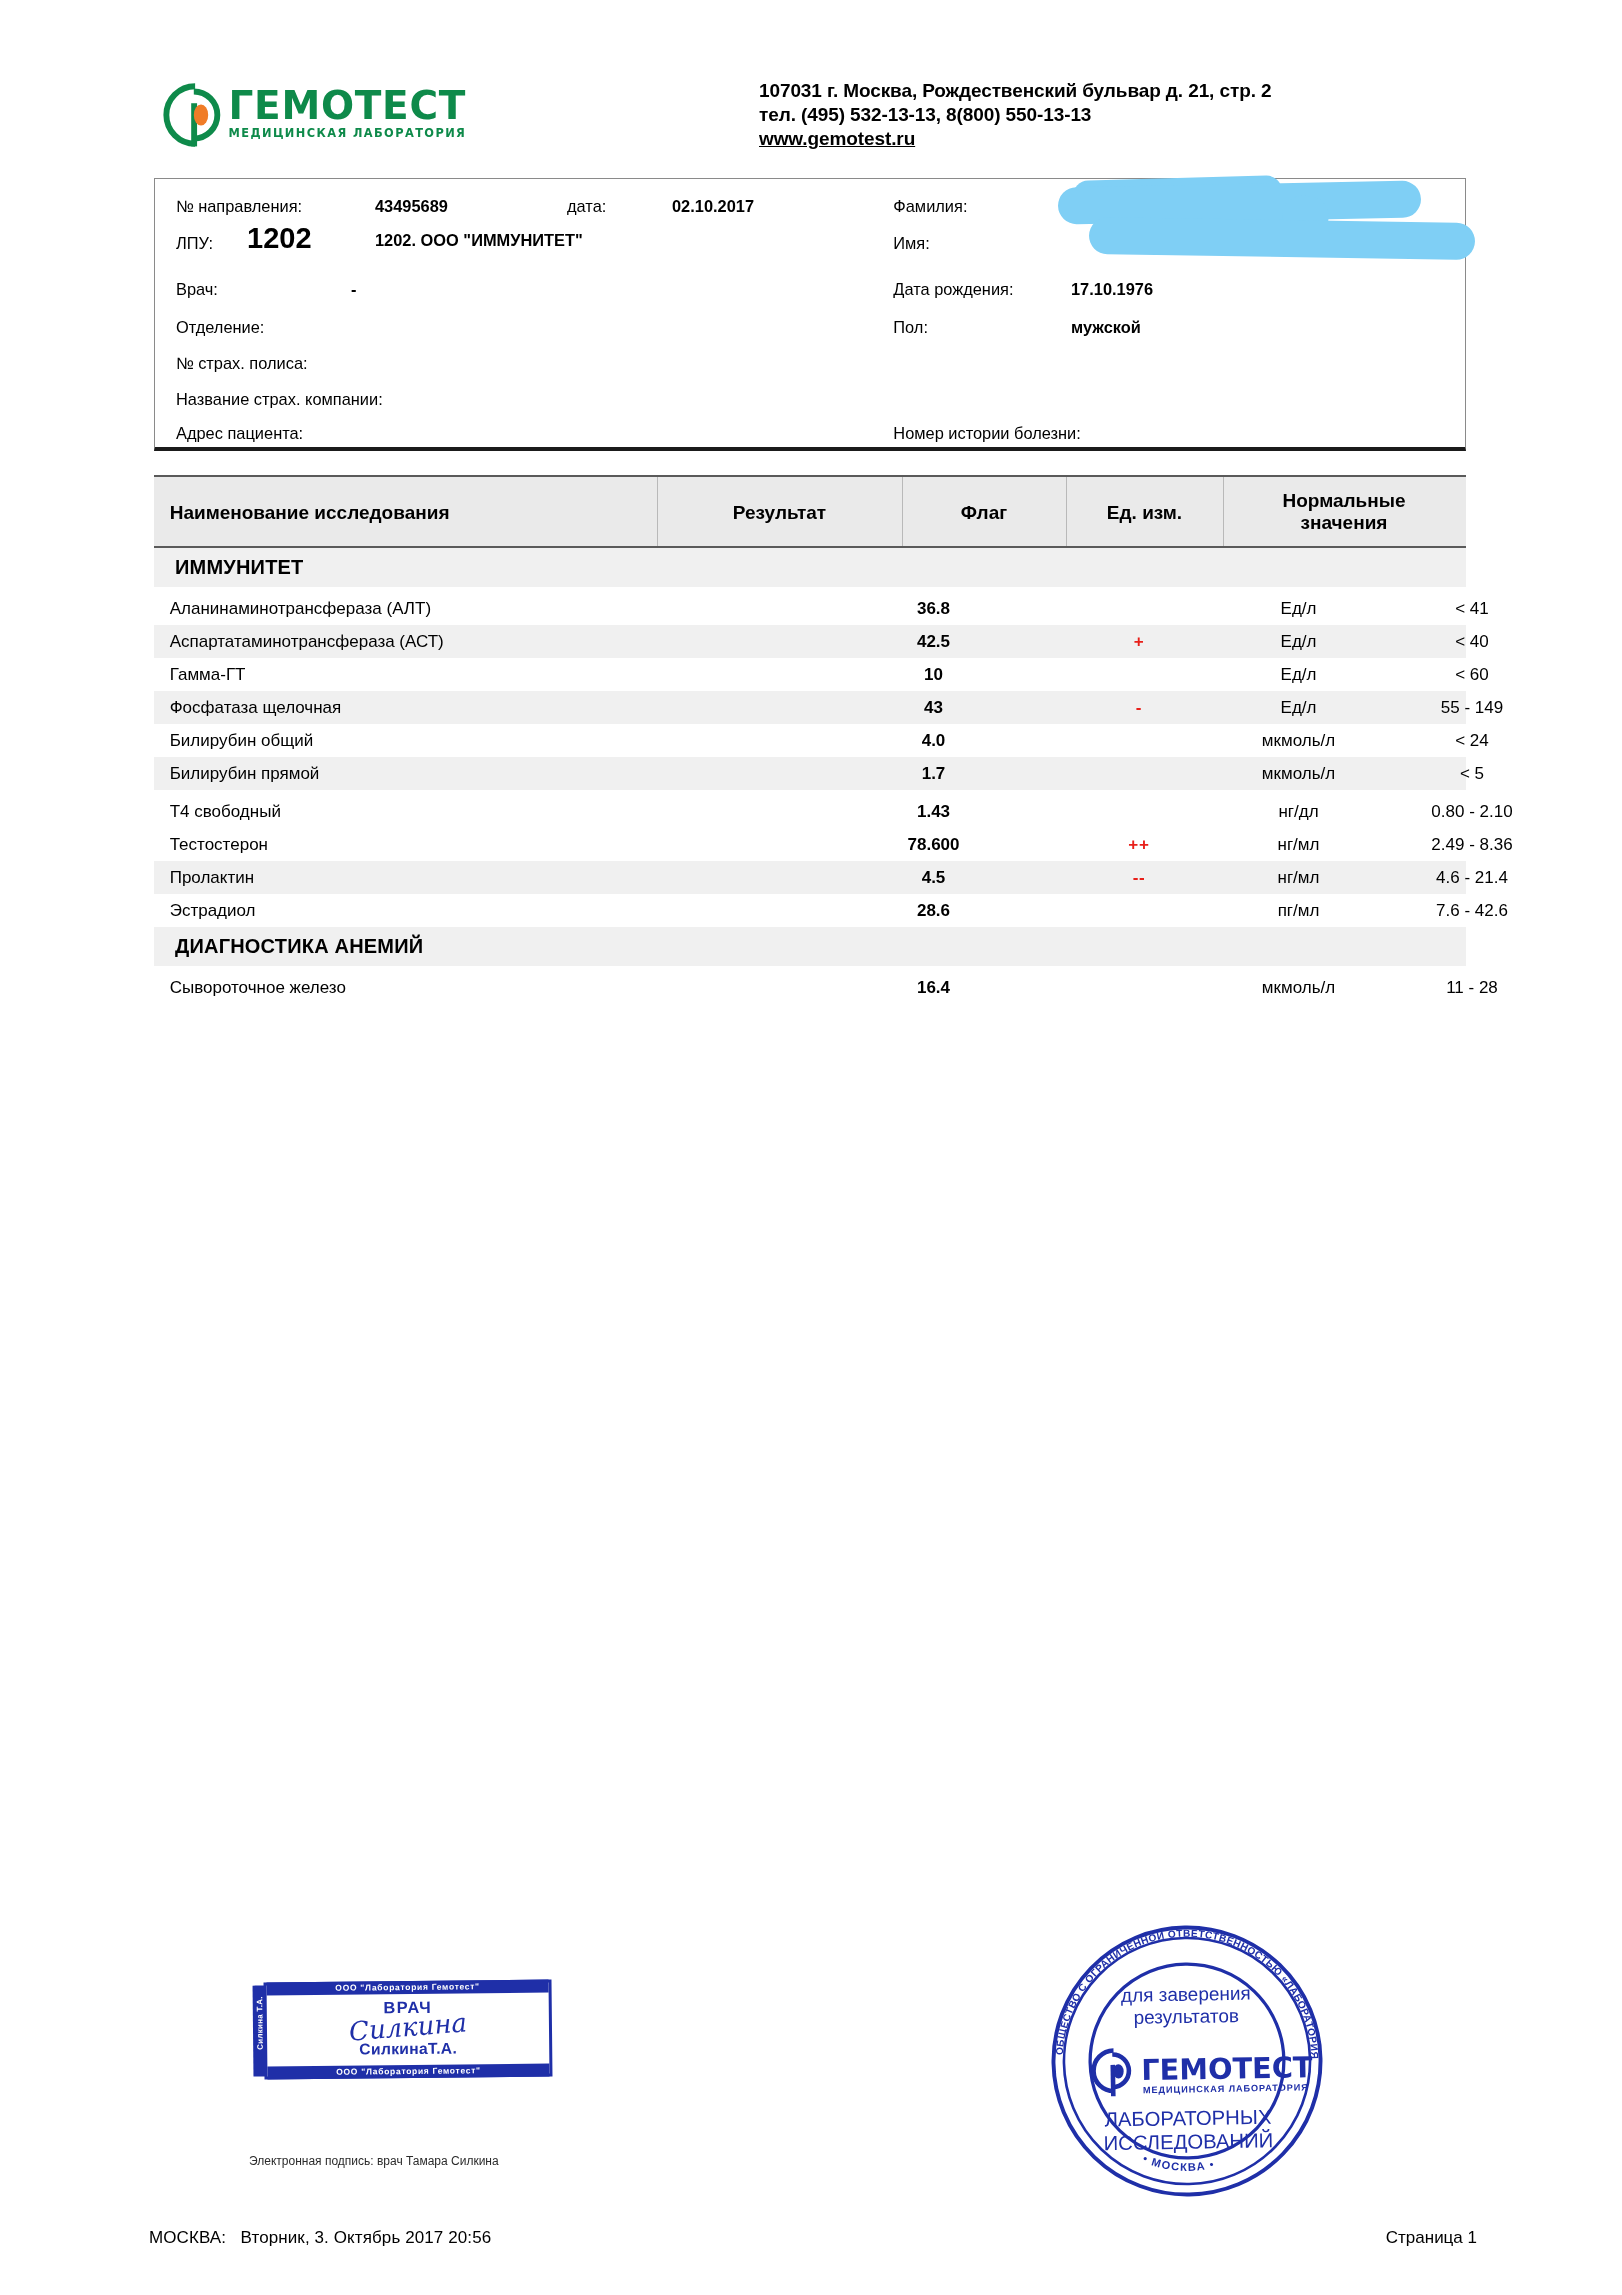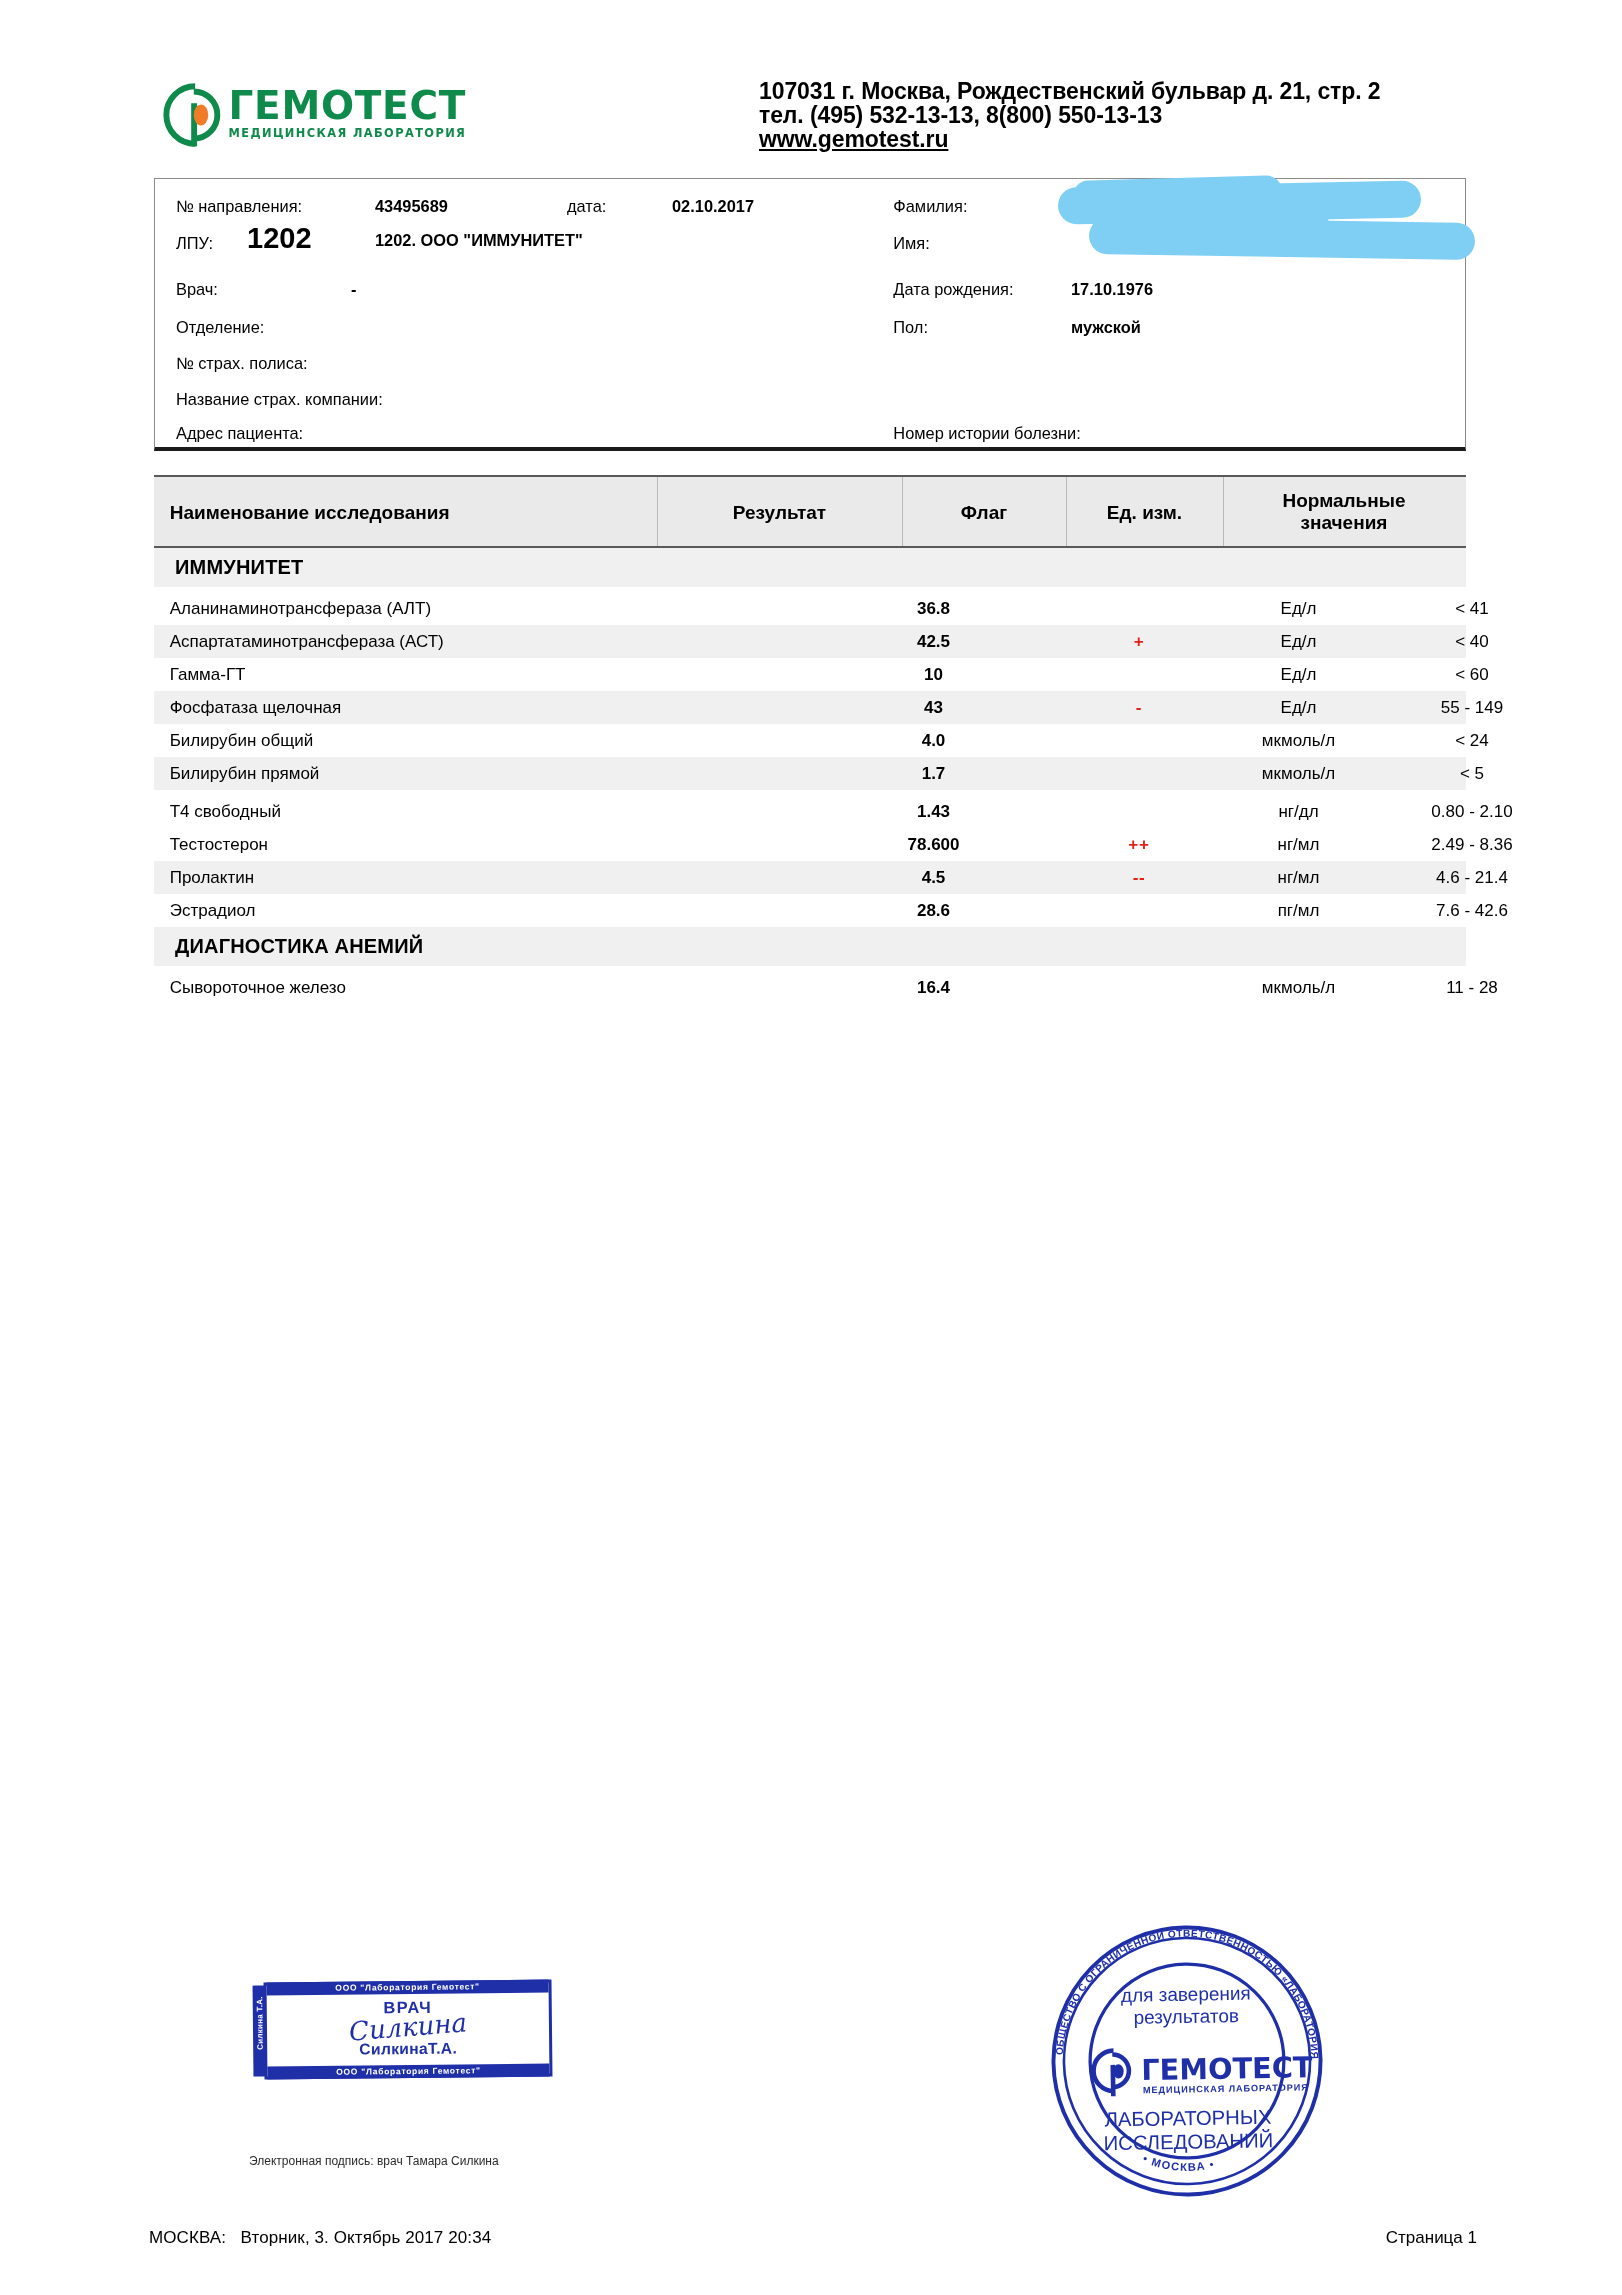--- a/index.html
+++ b/index.html
@@ -33,7 +33,7 @@
 
   .contact{
     position:absolute;left:605px;top:14.4px;width:713px;
-    font-size:23px;font-weight:bold;line-height:24px;
+    font-size:19px;font-weight:bold;line-height:24px;
     letter-spacing:-0.1px;
   }
   .contact .site{text-decoration:underline;}

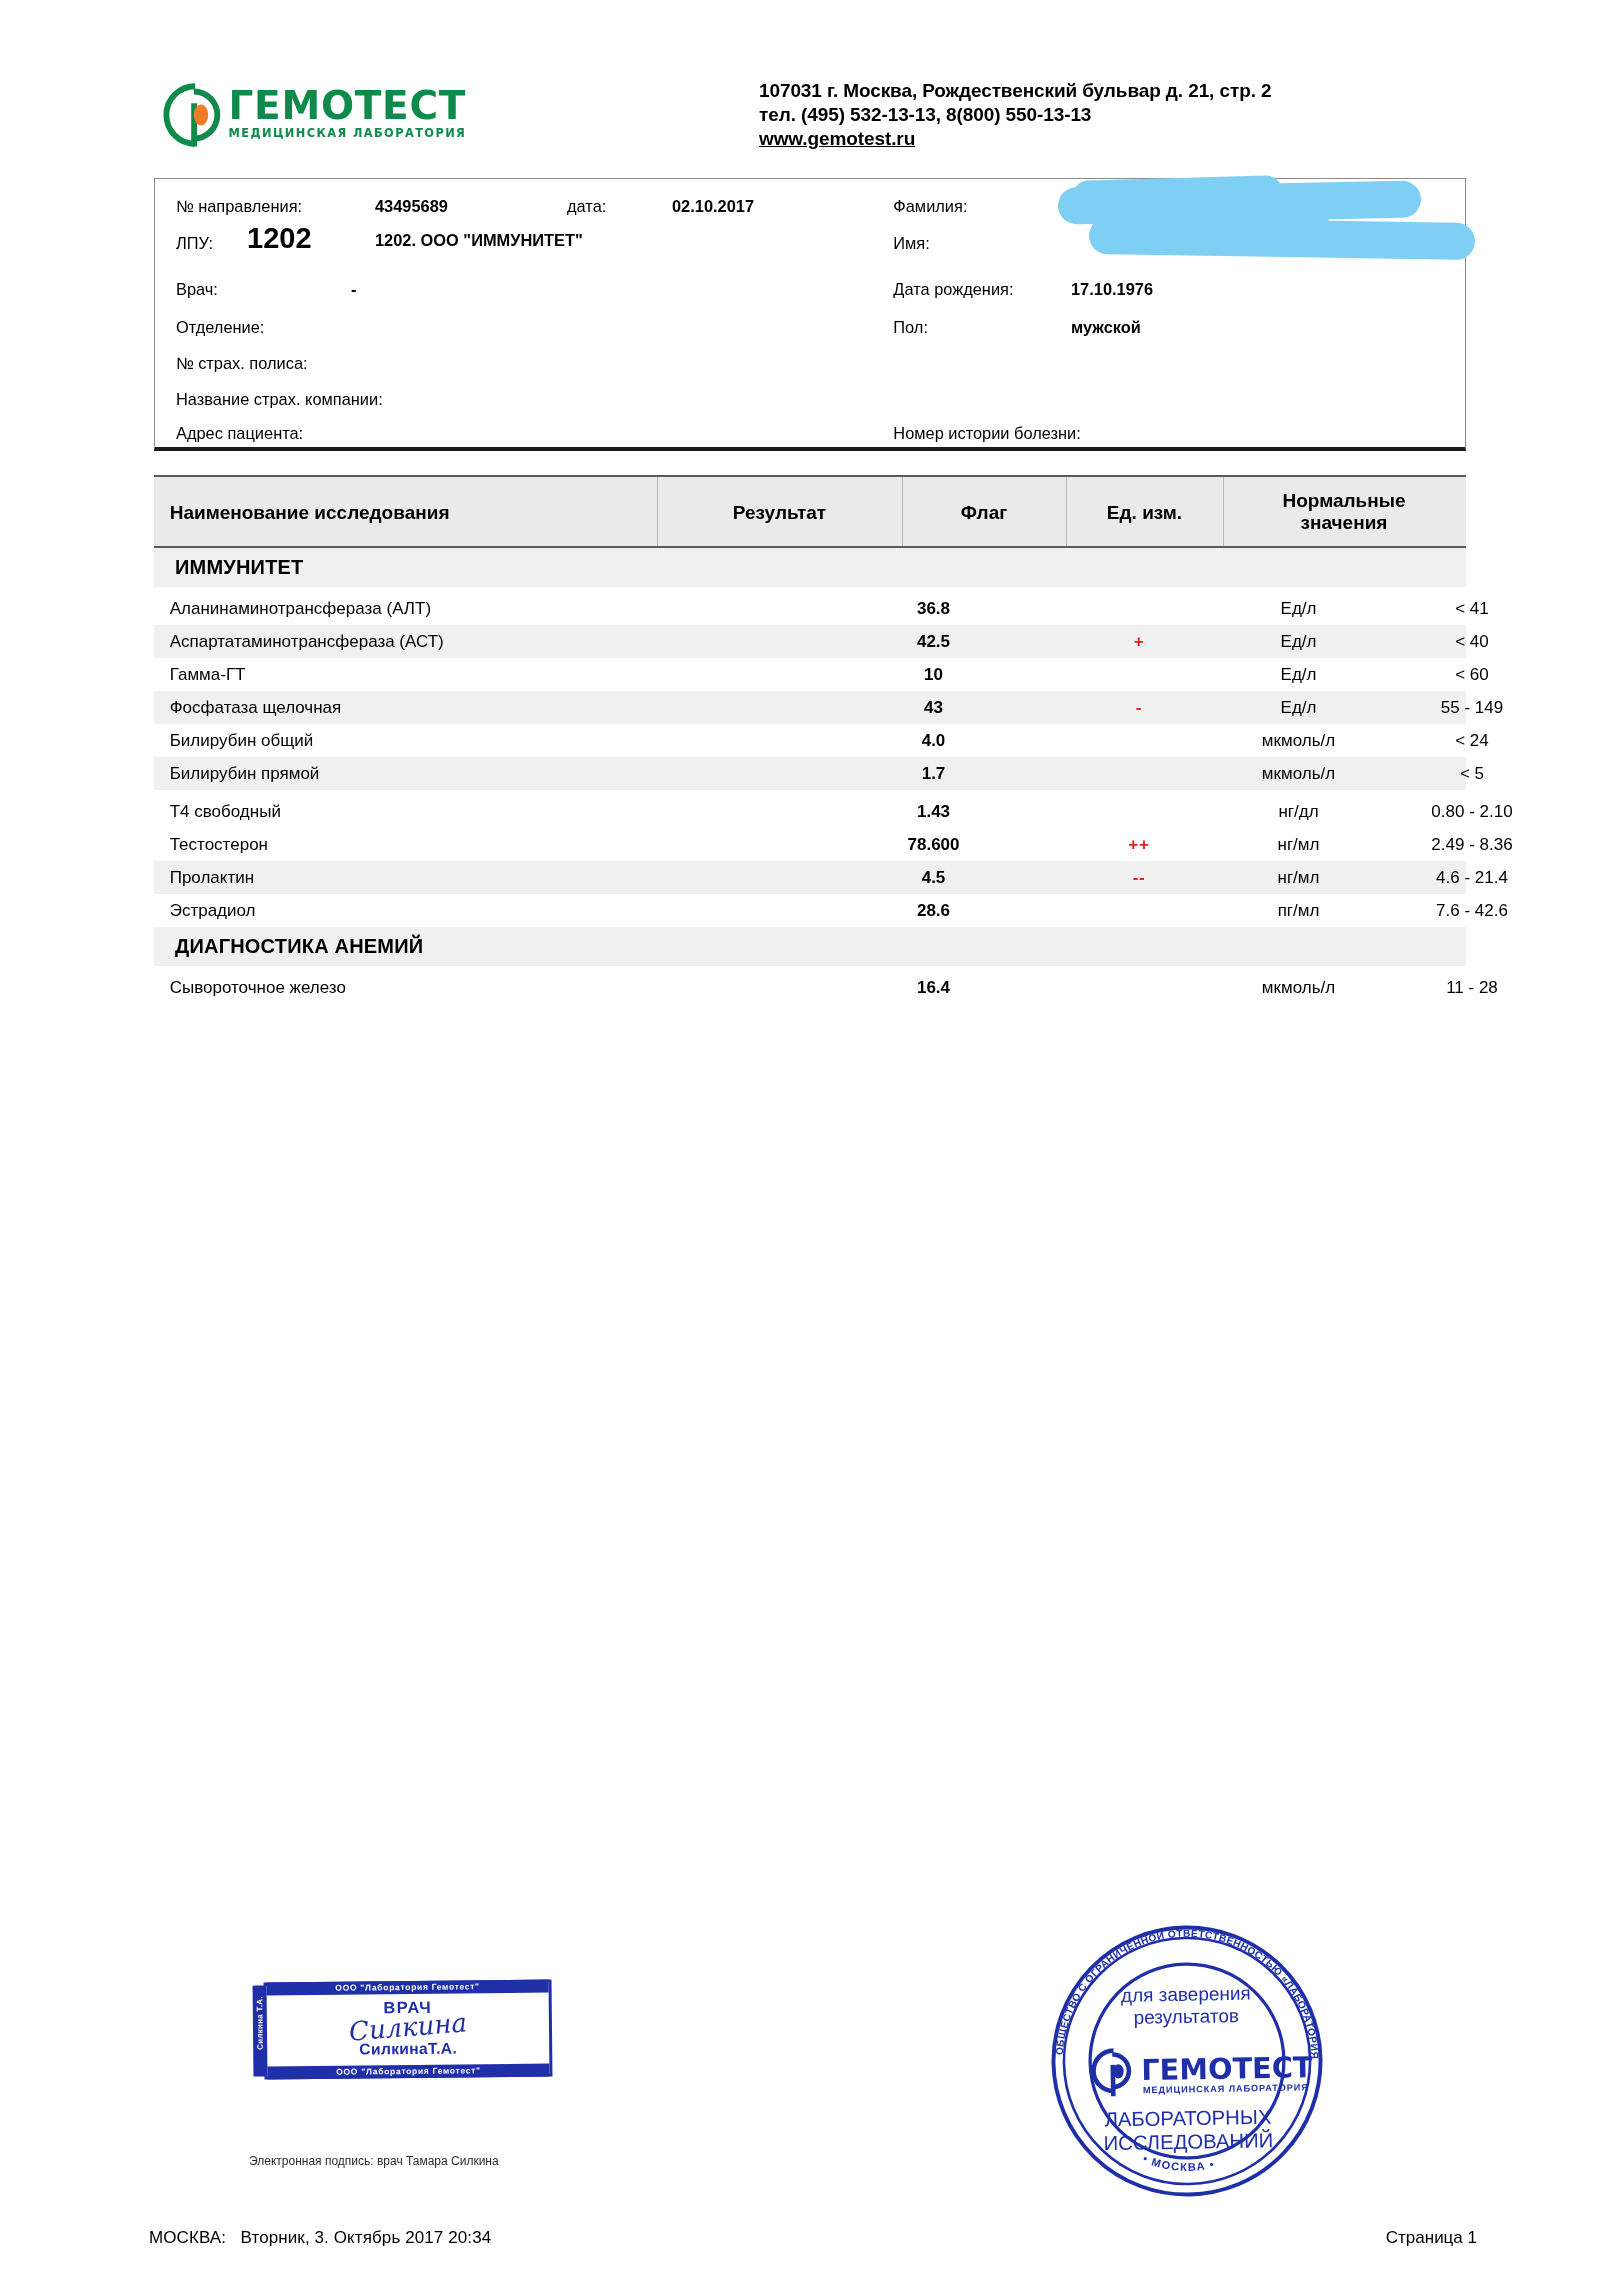--- a/index.html
+++ b/index.html
@@ -461,7 +461,7 @@
   <div class="footer-left">
     <span>МОСКВА:</span>
     &nbsp;
-    <span>Вторник, 3. Октябрь 2017 20:34</span>
+    <span>Вторник, 3. Октябрь 2017 20:56</span>
   </div>
   <div class="footer-right">Страница 1</div>
 

